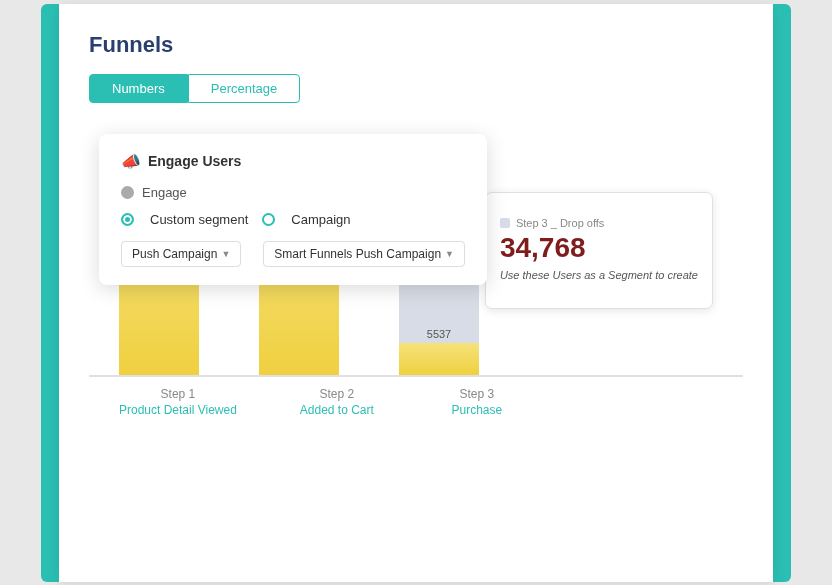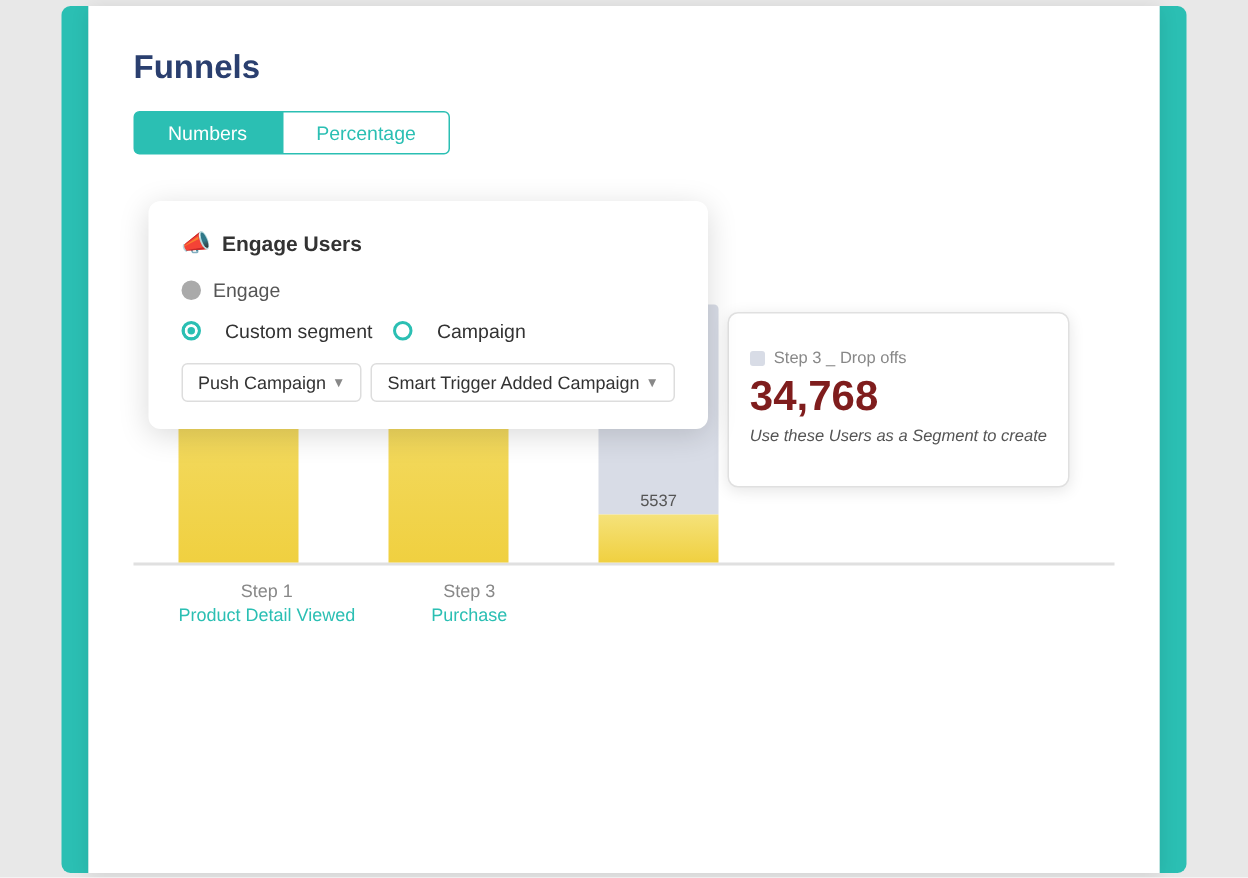--- a/index.html
+++ b/index.html
@@ -255,7 +255,6 @@
       min-width: 170px;
       box-shadow: 0 2px 10px rgba(0,0,0,0.10);
       z-index: 5;
-      margin-top: 16px;
     }
     .tooltip-step-label {
       display: flex;

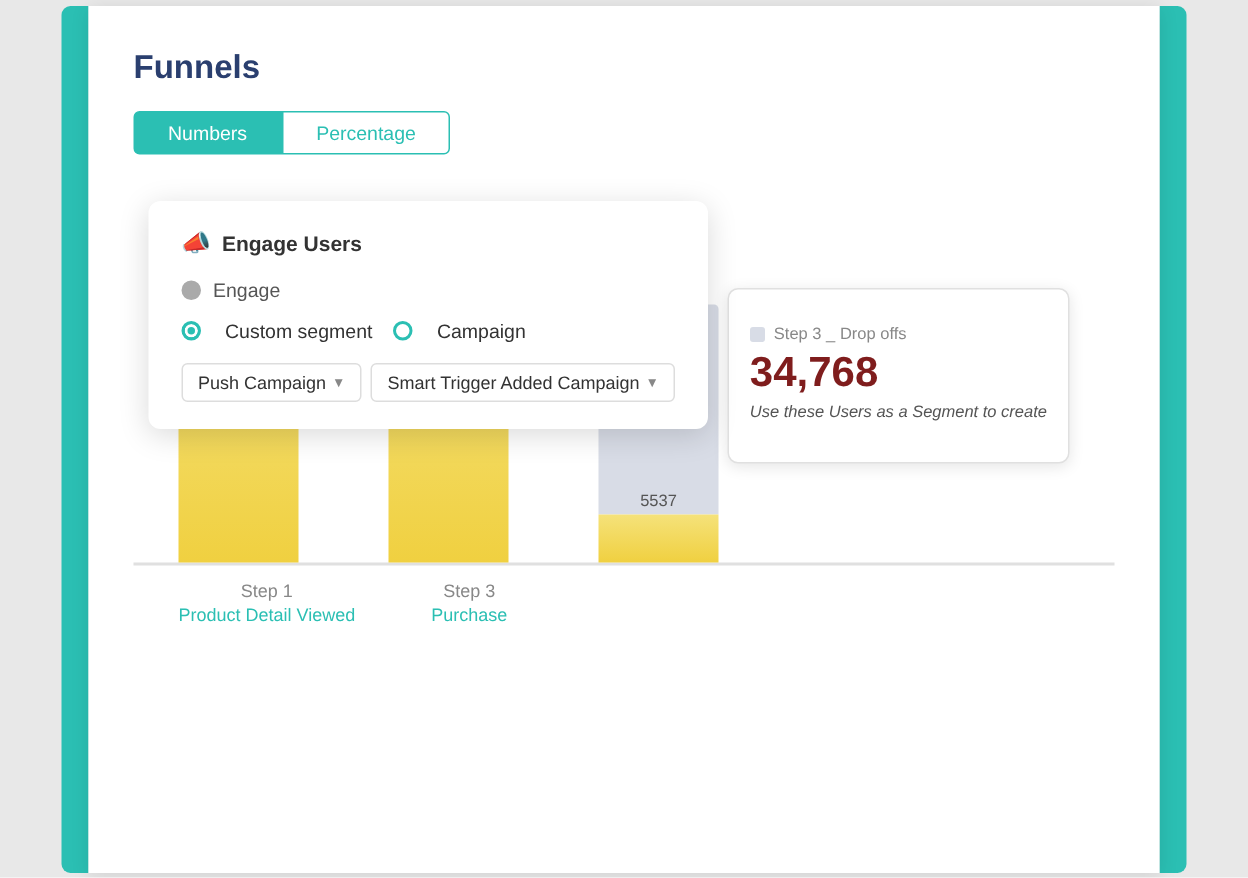--- a/index.html
+++ b/index.html
@@ -136,7 +136,7 @@
     }
     .dropdown-row {
       display: flex;
-      gap: 6px;
+      gap: 22px;
     }
     .dropdown-btn {
       border: 1.5px solid #ddd;

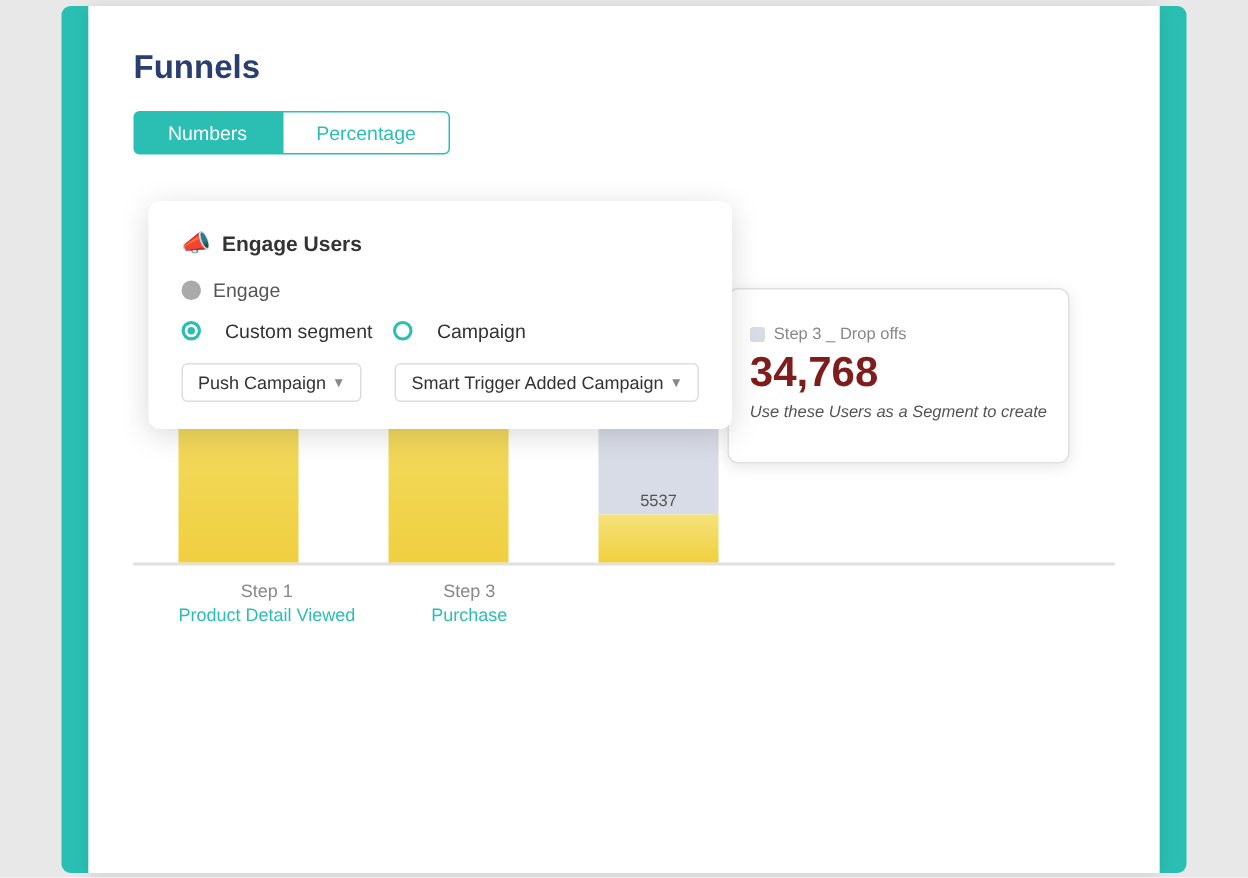--- a/index.html
+++ b/index.html
@@ -323,7 +323,7 @@
           <span class="chevron">▼</span>
         </button>
         <button class="dropdown-btn">
-          <span>Smart Trigger Added Campaign</span>
+          <span>Smart Funnels Push Campaign</span>
           <span class="chevron">▼</span>
         </button>
       </div>

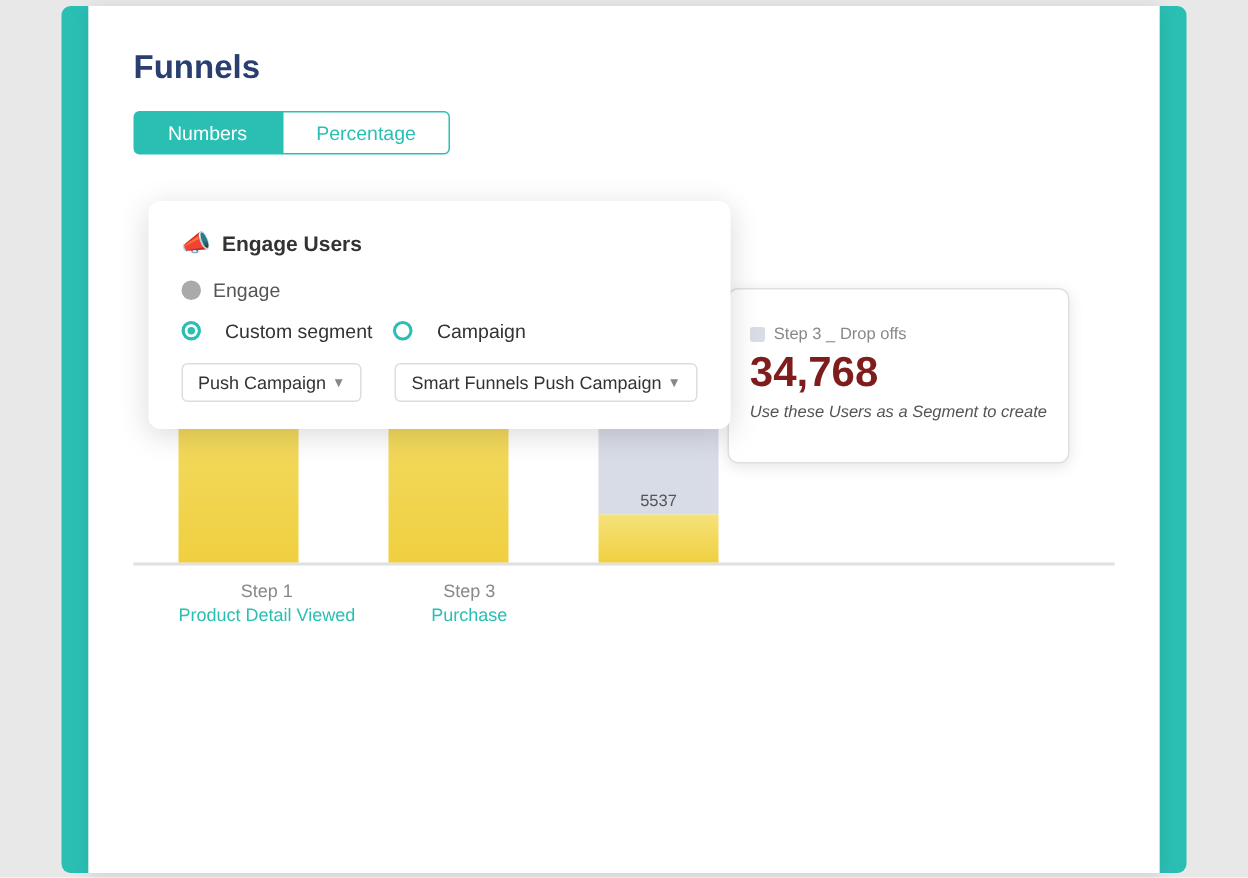--- a/index.html
+++ b/index.html
@@ -222,7 +222,7 @@
     }
     .step-labels {
       display: flex;
-      gap: 36px;
+      gap: 60px;
       padding: 10px 30px 0 30px;
     }
     .step-label-group {

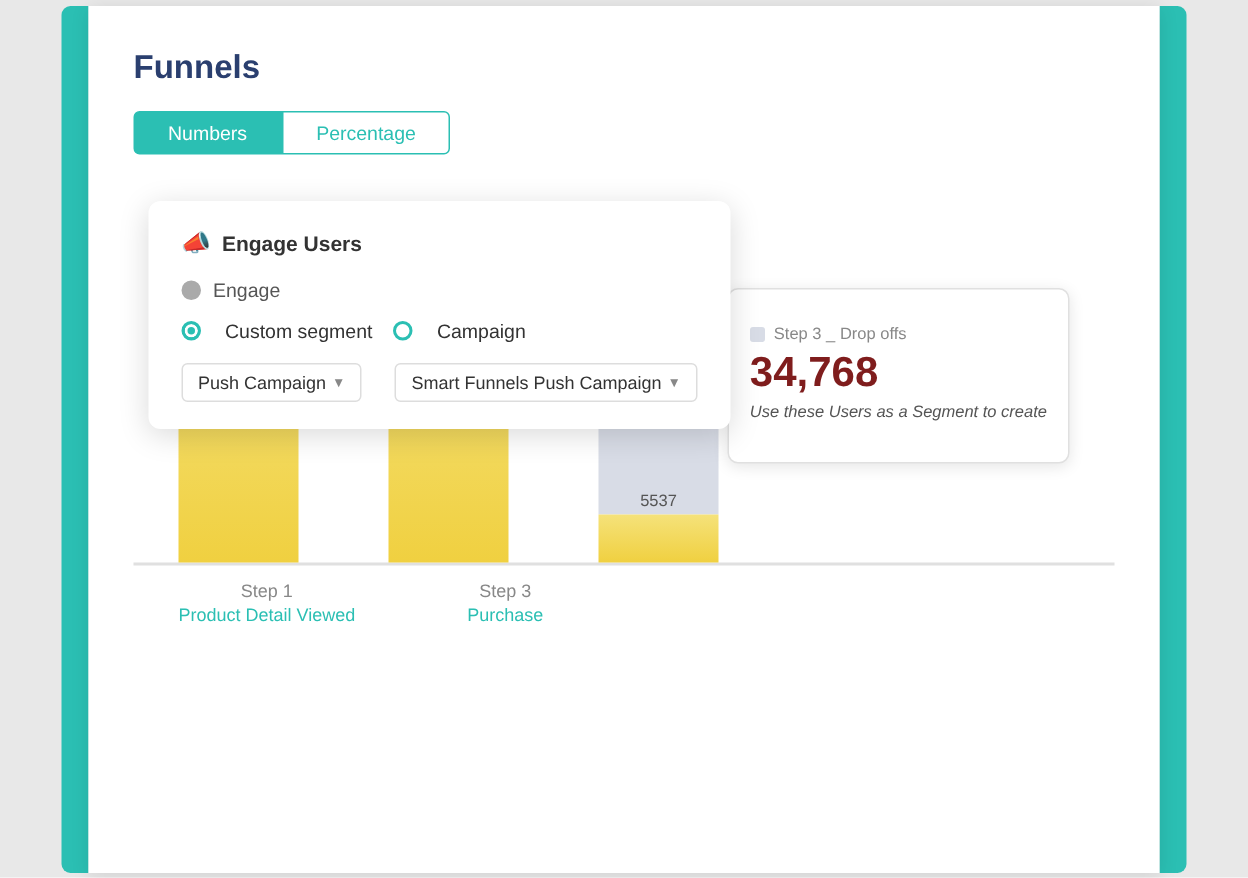--- a/index.html
+++ b/index.html
@@ -356,6 +356,10 @@
           <span class="step-name">Product Detail Viewed</span>
         </div>
         <div class="step-label-group">
+          <span class="step-number">Step 2</span>
+          <span class="step-name">Added to Cart</span>
+        </div>
+        <div class="step-label-group">
           <span class="step-number">Step 3</span>
           <span class="step-name">Purchase</span>
         </div>

